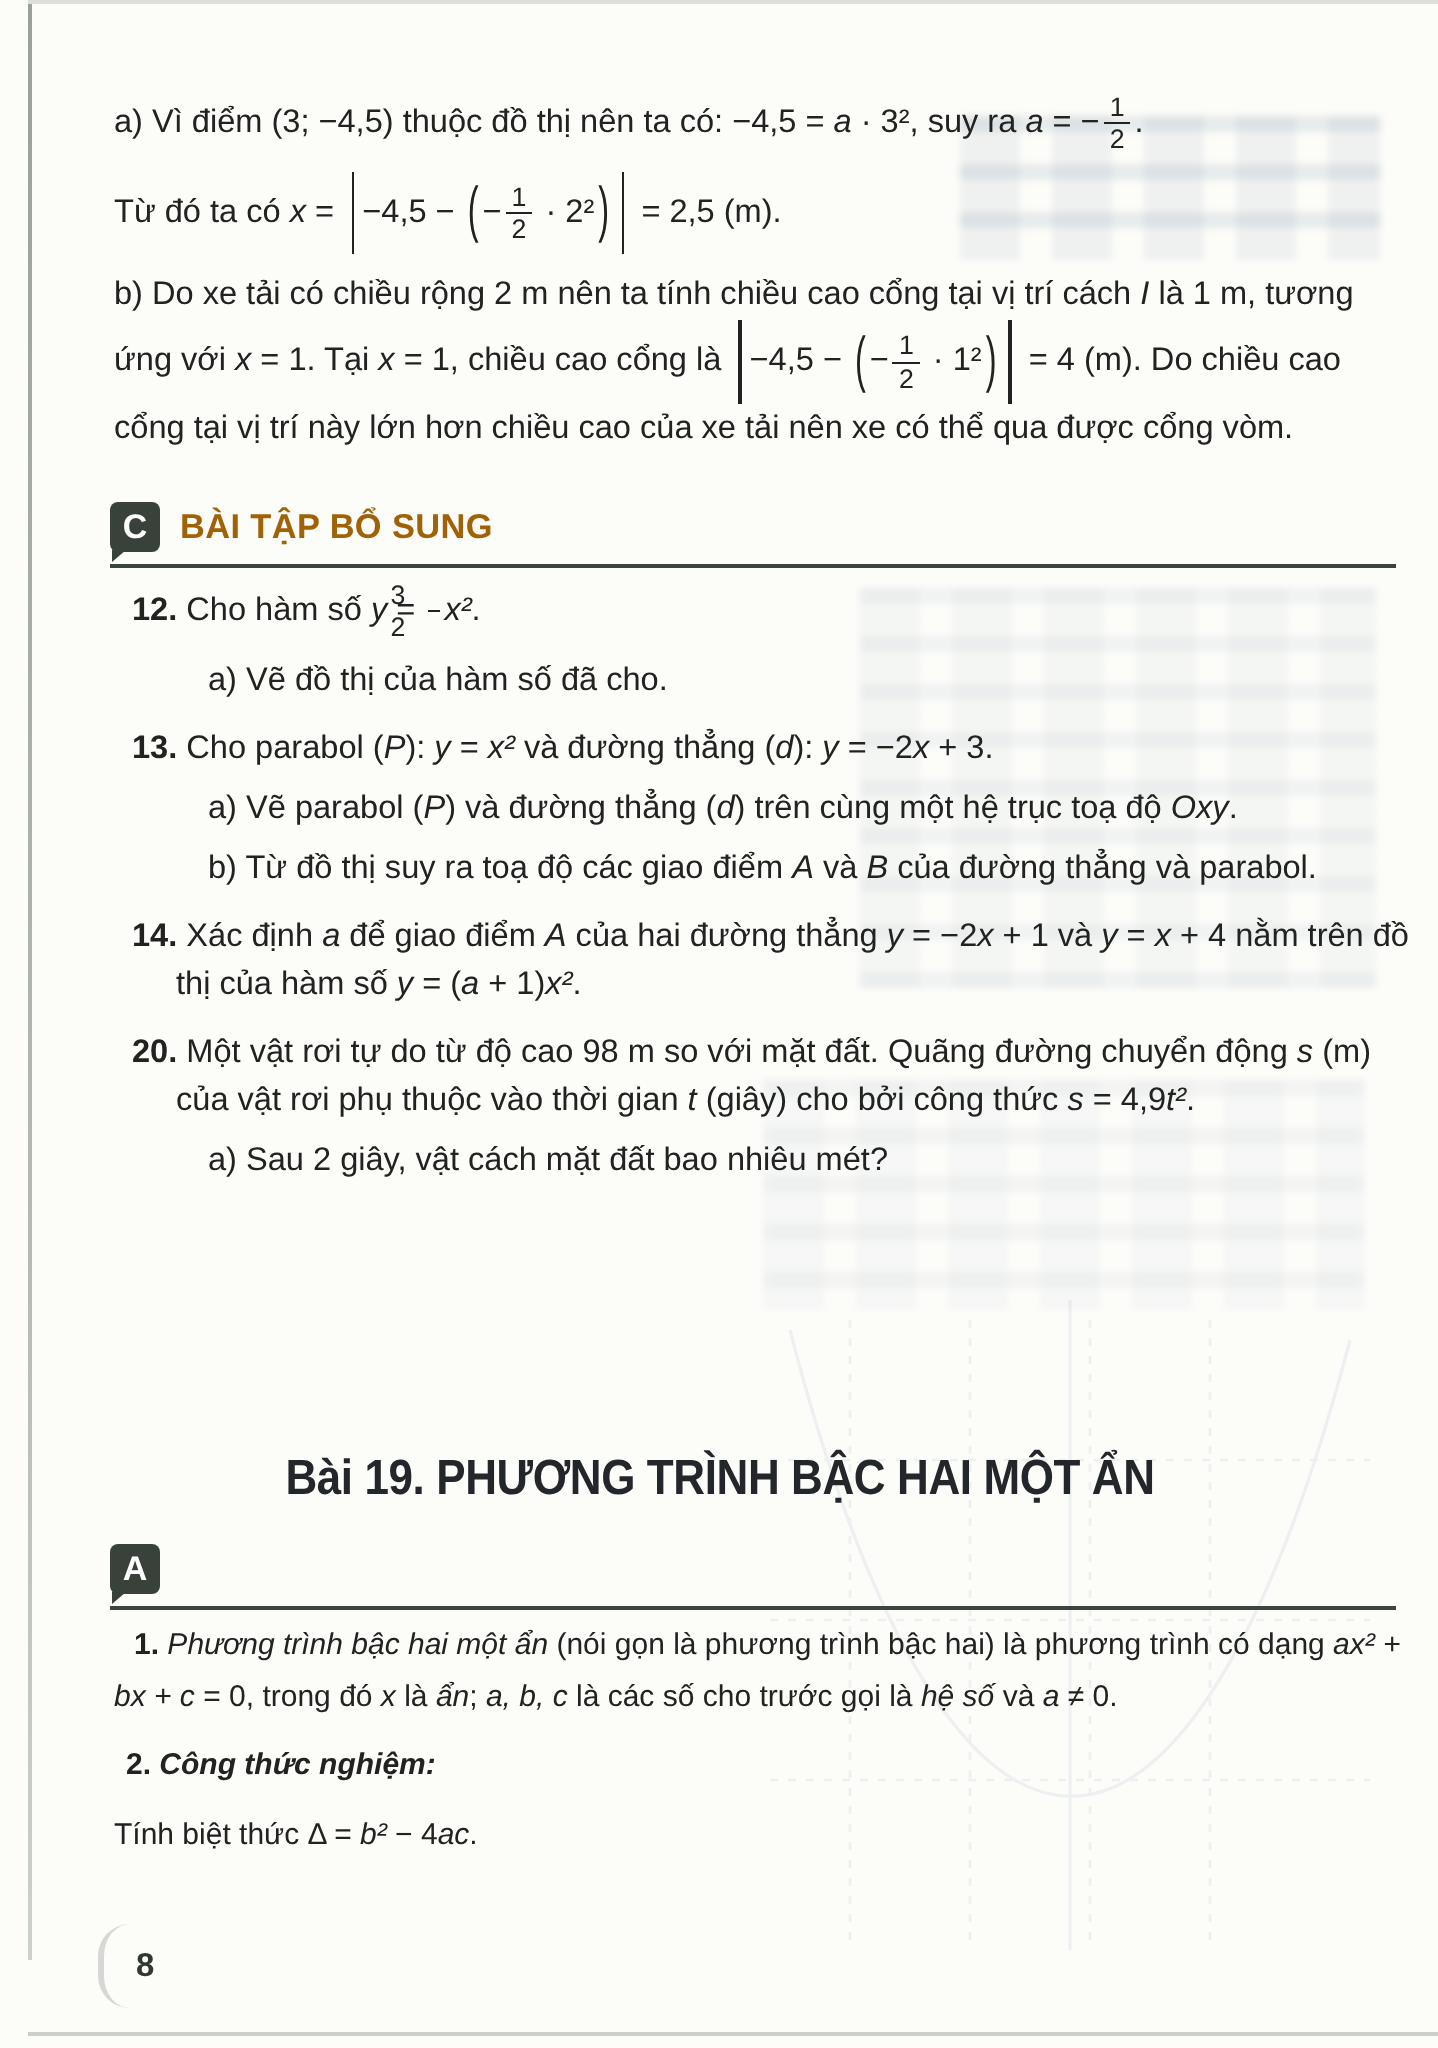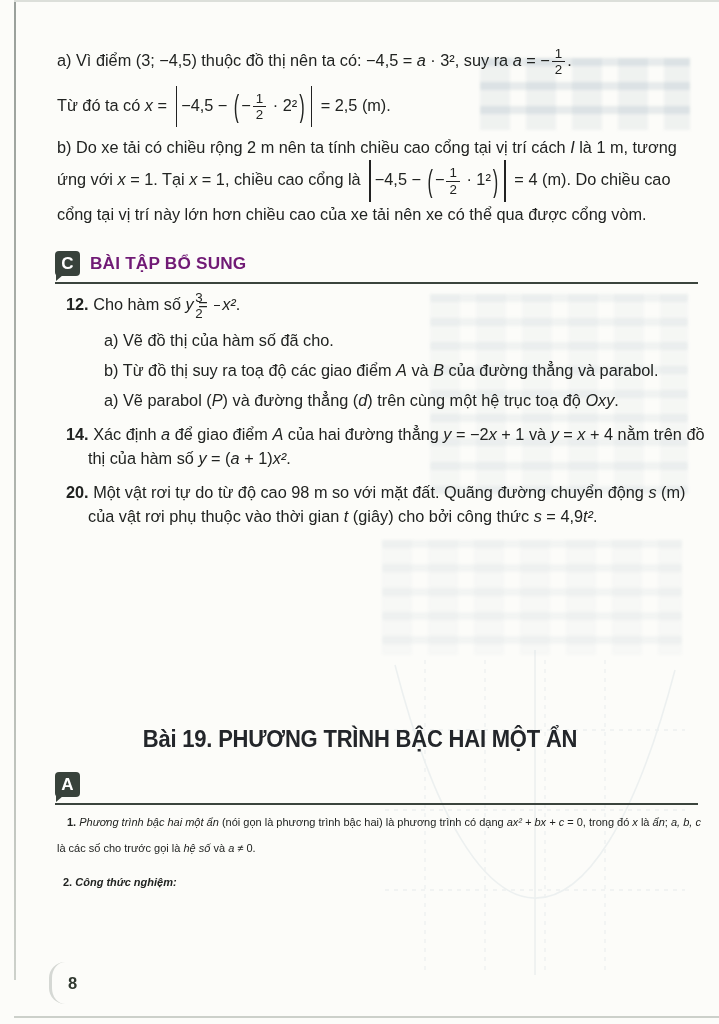--- a/index.html
+++ b/index.html
@@ -33,7 +33,7 @@
          font-size:17px;font-weight:bold;position:relative;flex:none;}
   .badge::after{content:"";position:absolute;left:1px;bottom:-5px;width:0;height:0;
                 border-top:6px solid #38423b;border-right:7px solid transparent;}
-  .sec-title{font-size:17.2px;font-weight:700;margin:0;letter-spacing:.2px;color:#701a75;}
+  .sec-title{font-size:17.2px;font-weight:700;margin:0;letter-spacing:.2px;color:#a16207;}
 
   .problems{position:absolute;left:66px;top:290px;width:645px;
             font-size:16.3px;line-height:24px;}

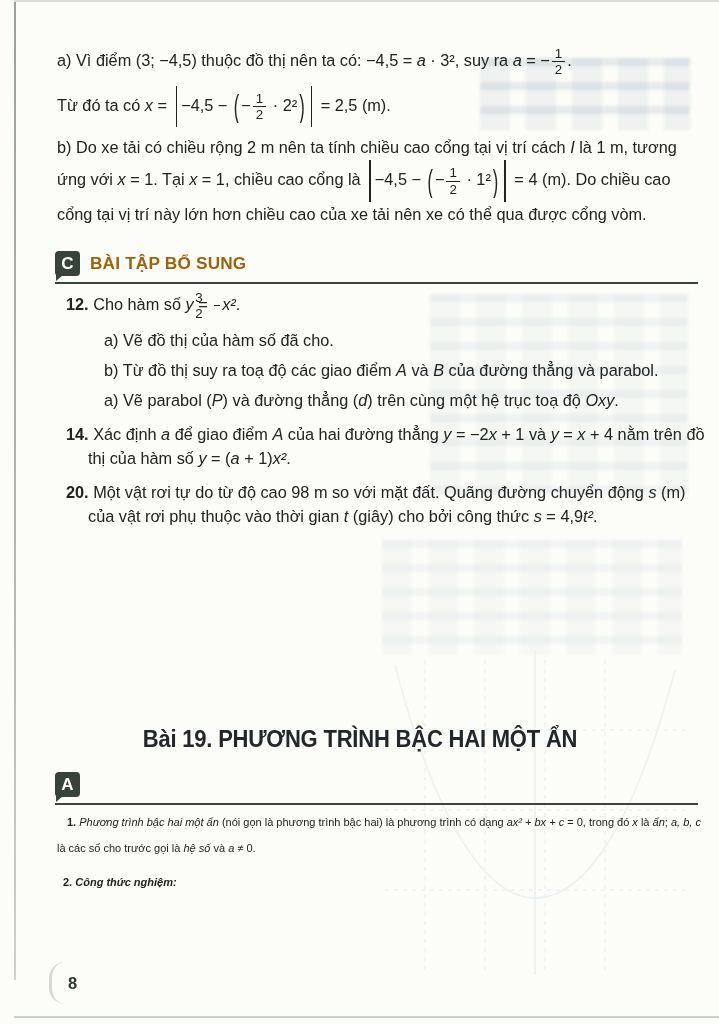--- a/index.html
+++ b/index.html
@@ -128,6 +128,7 @@
         </span><span class="mi">x²</span><span>.</span></p>
     <p class="sub"><span>a) Vẽ đồ thị của hàm số đã cho.</span></p>
 
+    <p class="prob"><span class="mb">13.</span><span> Cho parabol (</span><span class="mi">P</span><span>): </span><span class="mi">y</span><span> = </span><span class="mi">x²</span><span> và đường thẳng (</span><span class="mi">d</span><span>): </span><span class="mi">y</span><span> = −2</span><span class="mi">x</span><span> + 3.</span></p>
     <p class="sub"><span>b) Từ đồ thị suy ra toạ độ các giao điểm </span><span class="mi">A</span><span> và </span><span class="mi">B</span><span> của đường thẳng và parabol.</span></p>
     <p class="sub"><span>a) Vẽ parabol (</span><span class="mi">P</span><span>) và đường thẳng (</span><span class="mi">d</span><span>) trên cùng một hệ trục toạ độ </span><span class="mi">Oxy</span><span>.</span></p>
 

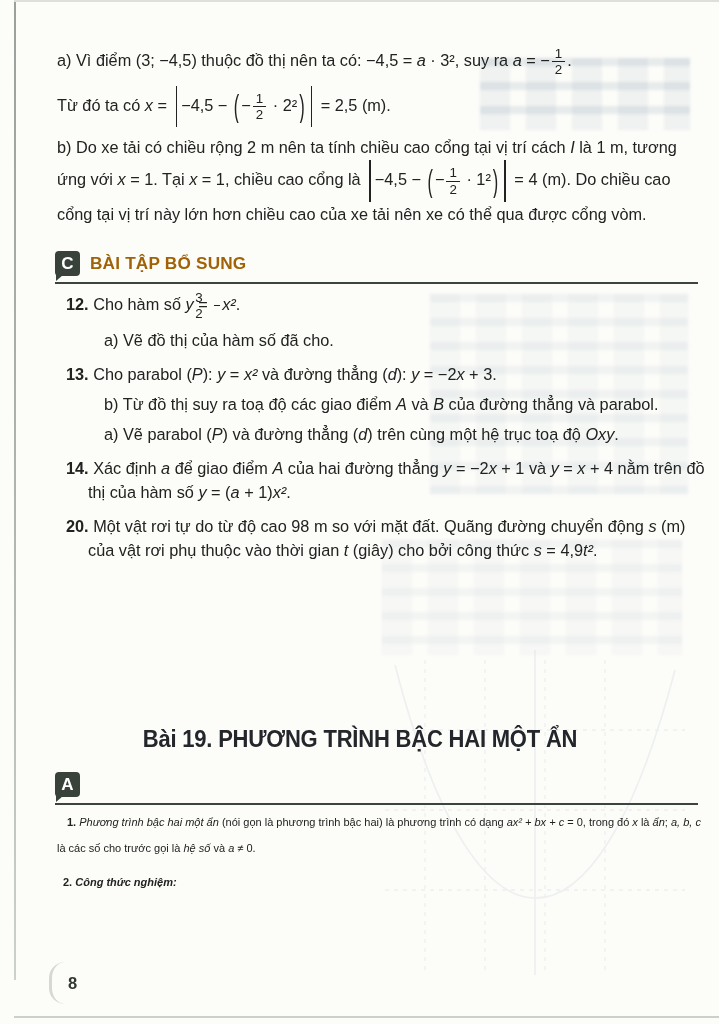--- a/index.html
+++ b/index.html
@@ -129,8 +129,8 @@
     <p class="sub"><span>a) Vẽ đồ thị của hàm số đã cho.</span></p>
 
     <p class="prob"><span class="mb">13.</span><span> Cho parabol (</span><span class="mi">P</span><span>): </span><span class="mi">y</span><span> = </span><span class="mi">x²</span><span> và đường thẳng (</span><span class="mi">d</span><span>): </span><span class="mi">y</span><span> = −2</span><span class="mi">x</span><span> + 3.</span></p>
+    <p class="sub"><span>a) Vẽ parabol (</span><span class="mi">P</span><span>) và đường thẳng (</span><span class="mi">d</span><span>) trên cùng một hệ trục toạ độ </span><span class="mi">Oxy</span><span>.</span></p>
     <p class="sub"><span>b) Từ đồ thị suy ra toạ độ các giao điểm </span><span class="mi">A</span><span> và </span><span class="mi">B</span><span> của đường thẳng và parabol.</span></p>
-    <p class="sub"><span>a) Vẽ parabol (</span><span class="mi">P</span><span>) và đường thẳng (</span><span class="mi">d</span><span>) trên cùng một hệ trục toạ độ </span><span class="mi">Oxy</span><span>.</span></p>
 
     <p class="prob"><span class="mb">14.</span><span> Xác định </span><span class="mi">a</span><span> để giao điểm </span><span class="mi">A</span><span> của hai đường thẳng </span><span class="mi">y</span><span> = −2</span><span class="mi">x</span><span> + 1 và </span><span class="mi">y</span><span> = </span><span class="mi">x</span><span> + 4 nằm trên đồ thị của hàm số </span><span class="mi">y</span><span> = (</span><span class="mi">a</span><span> + 1)</span><span class="mi">x²</span><span>.</span></p>
 

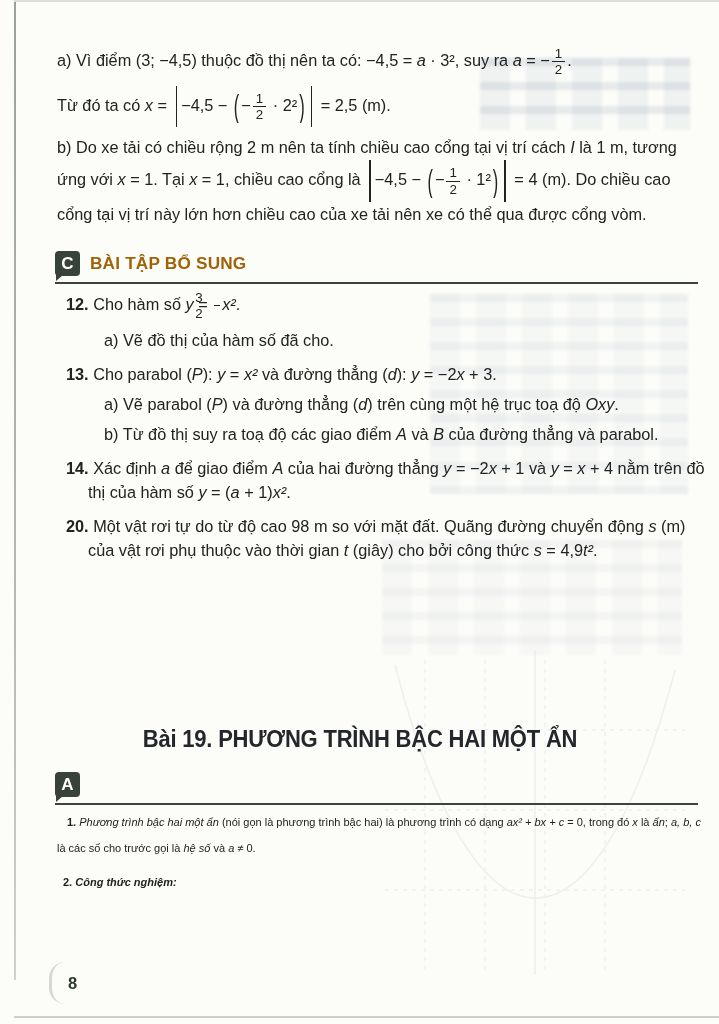--- a/index.html
+++ b/index.html
@@ -135,6 +135,7 @@
     <p class="prob"><span class="mb">14.</span><span> Xác định </span><span class="mi">a</span><span> để giao điểm </span><span class="mi">A</span><span> của hai đường thẳng </span><span class="mi">y</span><span> = −2</span><span class="mi">x</span><span> + 1 và </span><span class="mi">y</span><span> = </span><span class="mi">x</span><span> + 4 nằm trên đồ thị của hàm số </span><span class="mi">y</span><span> = (</span><span class="mi">a</span><span> + 1)</span><span class="mi">x²</span><span>.</span></p>
 
     <p class="prob"><span class="mb">20.</span><span> Một vật rơi tự do từ độ cao 98 m so với mặt đất. Quãng đường chuyển động </span><span class="mi">s</span><span> (m) của vật rơi phụ thuộc vào thời gian </span><span class="mi">t</span><span> (giây) cho bởi công thức </span><span class="mi">s</span><span> = 4,9</span><span class="mi">t²</span><span>.</span></p>
+    <p class="sub"><span>a) Sau 2 giây, vật cách mặt đất bao nhiêu mét?</span></p>
   </section>
 
   <h1 class="lesson-title">Bài 19. PHƯƠNG TRÌNH BẬC HAI MỘT ẨN</h1>

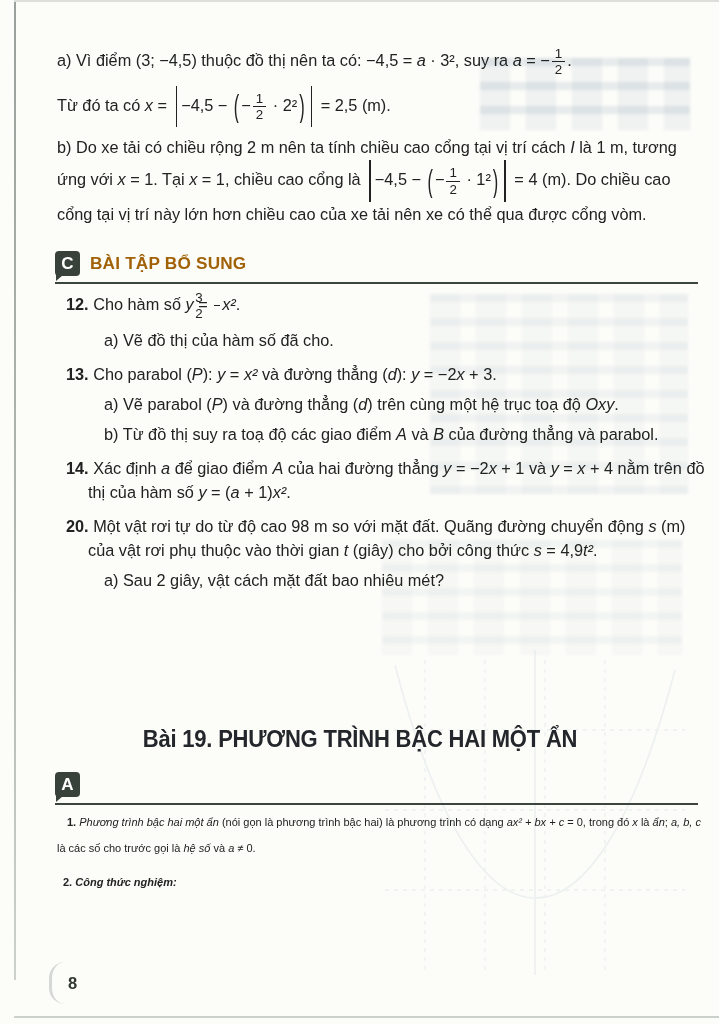--- a/index.html
+++ b/index.html
@@ -46,7 +46,7 @@
                 transform:scaleY(1.12);letter-spacing:-.2px;}
 
   .knowledge{position:absolute;left:57px;top:810px;width:645px;
-             font-size:11px;line-height:25.5px;}
+             font-size:15px;line-height:25.5px;}
   .knowledge p{margin:0 0 9px;}
   .k-ind1{text-indent:10px;}
   .k-ind2{text-indent:6px;}

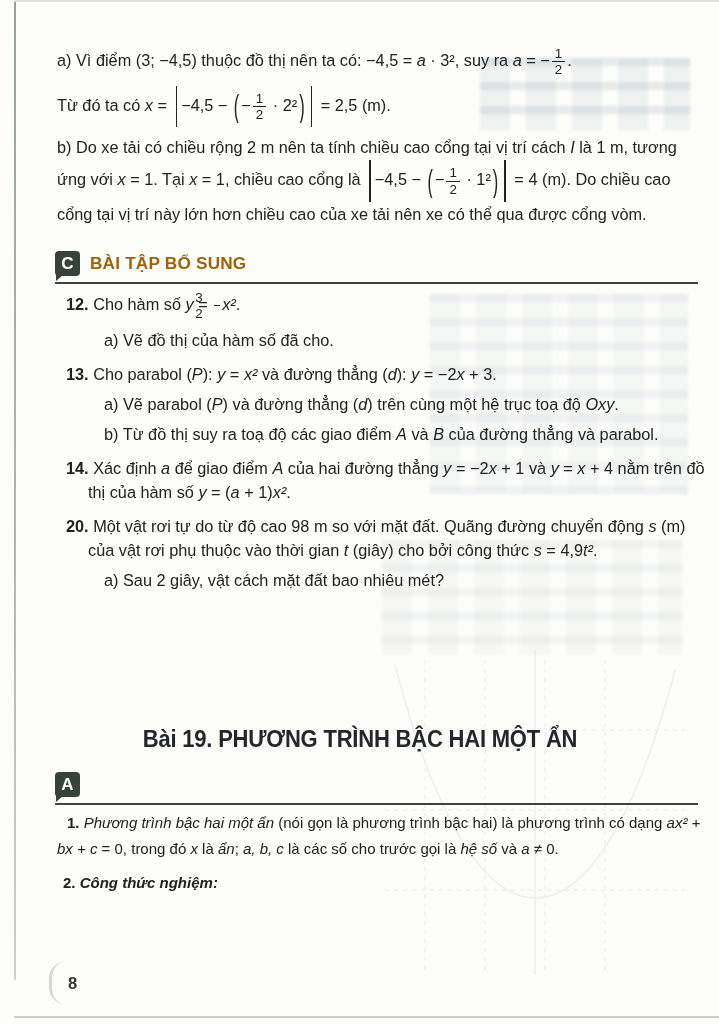--- a/index.html
+++ b/index.html
@@ -147,6 +147,7 @@
   <section class="knowledge">
     <p class="k-ind1"><span class="mb">1.</span><span class="mi"> Phương trình bậc hai một ẩn</span><span> (nói gọn là phương trình bậc hai) là phương trình có dạng </span><span class="mi">ax² + bx + c</span><span> = 0, trong đó </span><span class="mi">x</span><span> là </span><span class="mi">ẩn</span><span>; </span><span class="mi">a, b, c</span><span> là các số cho trước gọi là </span><span class="mi">hệ số</span><span> và </span><span class="mi">a</span><span> ≠ 0.</span></p>
     <p class="k-ind2"><span class="mb">2.</span><span class="mbi"> Công thức nghiệm:</span></p>
+    <p><span>Tính biệt thức Δ = </span><span class="mi">b²</span><span> − 4</span><span class="mi">ac</span><span>.</span></p>
   </section>
 
   <footer class="footer">

